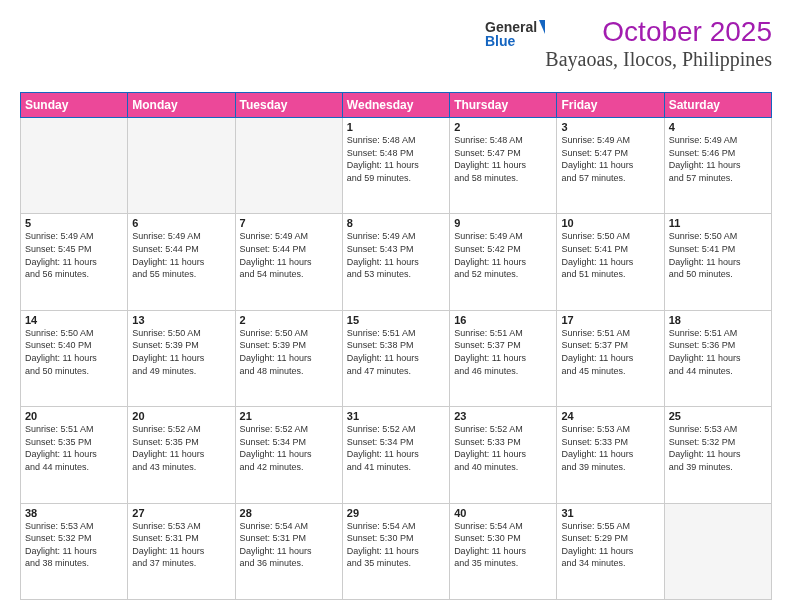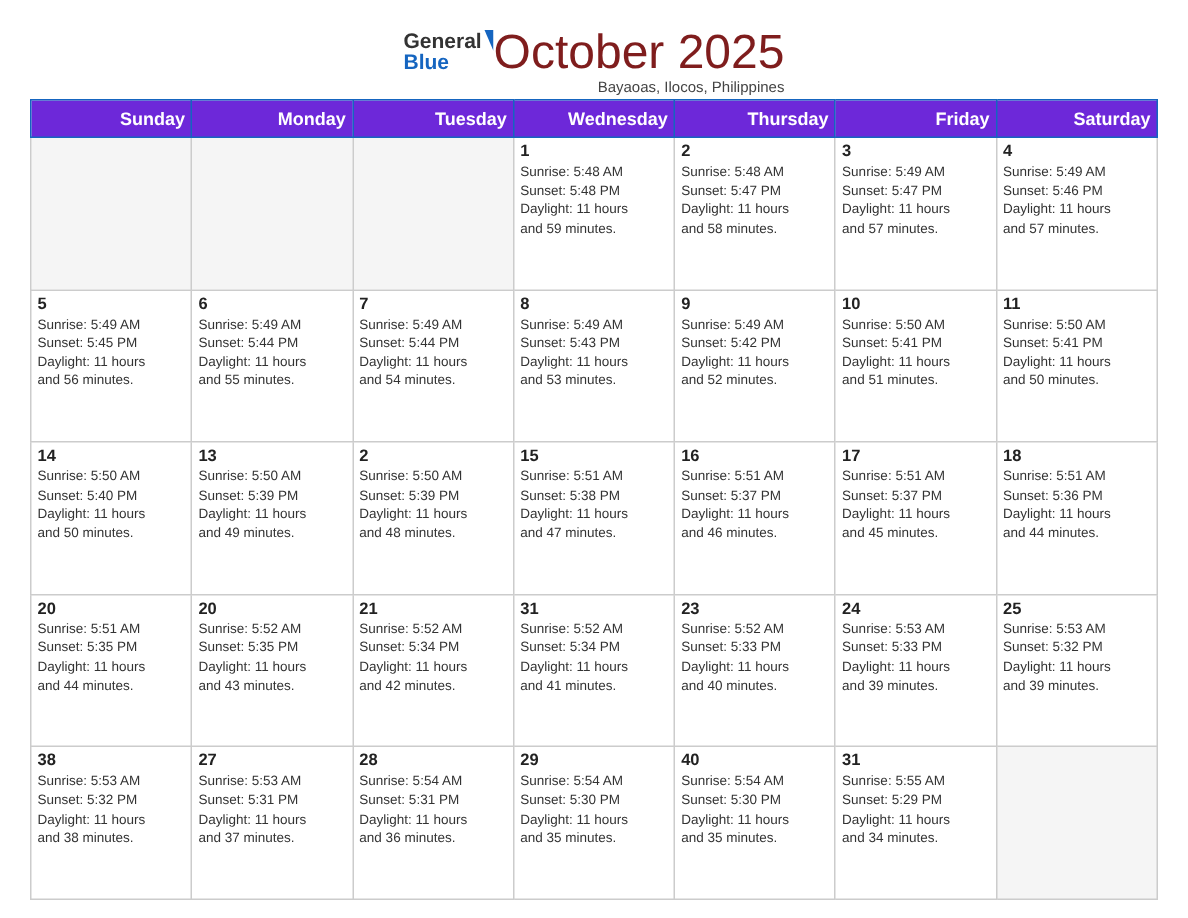--- a/index.html
+++ b/index.html
@@ -19,9 +19,9 @@
     }
     .header {
       display: flex;
-      justify-content: center;
+      justify-content: flex-end;
       align-items: flex-start;
-      margin-bottom: 2px;
+      margin-bottom: 21px;
     }
     .logo {
       display: flex;

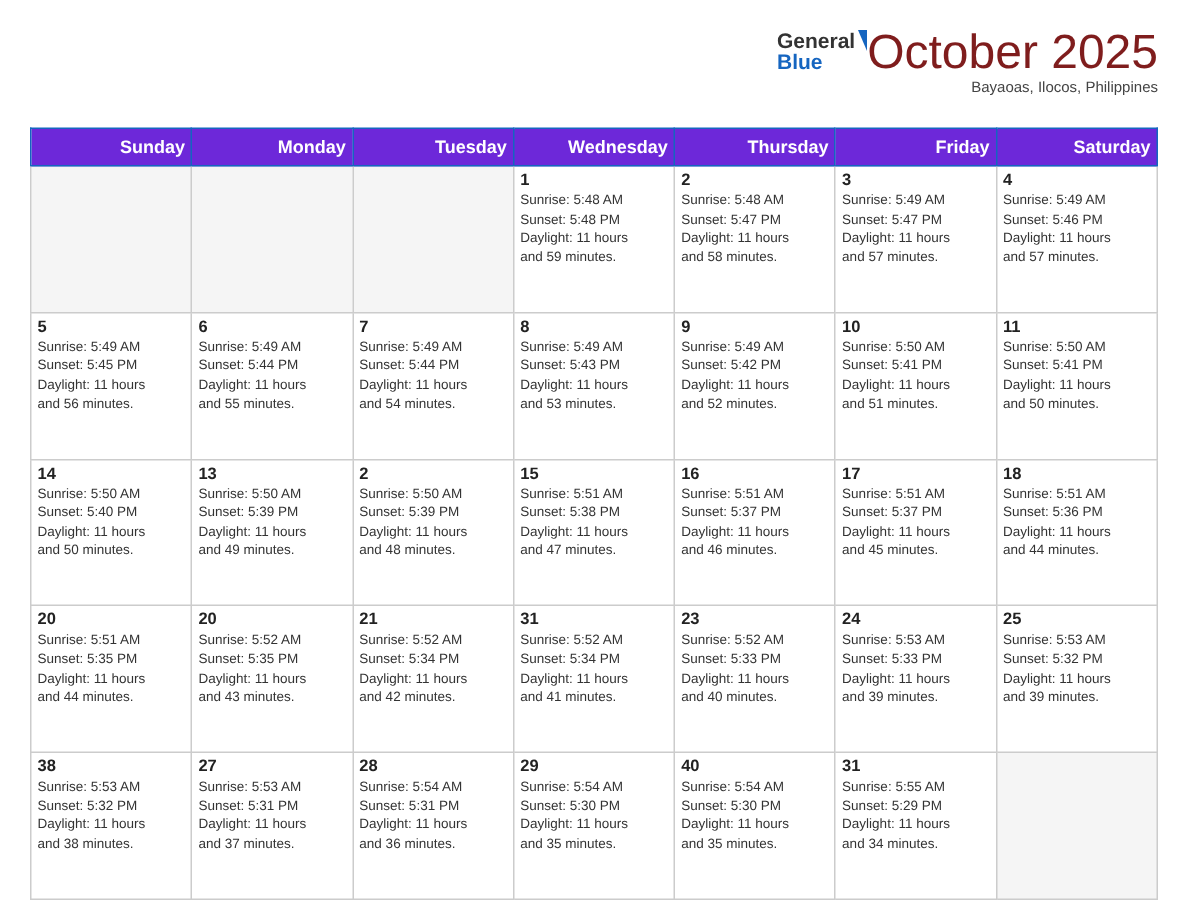--- a/index.html
+++ b/index.html
@@ -32,9 +32,9 @@
       text-align: right;
     }
     .month-title {
-      font-size: 32px;
+      font-size: 28px;
       font-weight: normal;
-      color: #7f1d1d;
+      color: #a21caf;
     }
     .location {
       font-size: 10px;

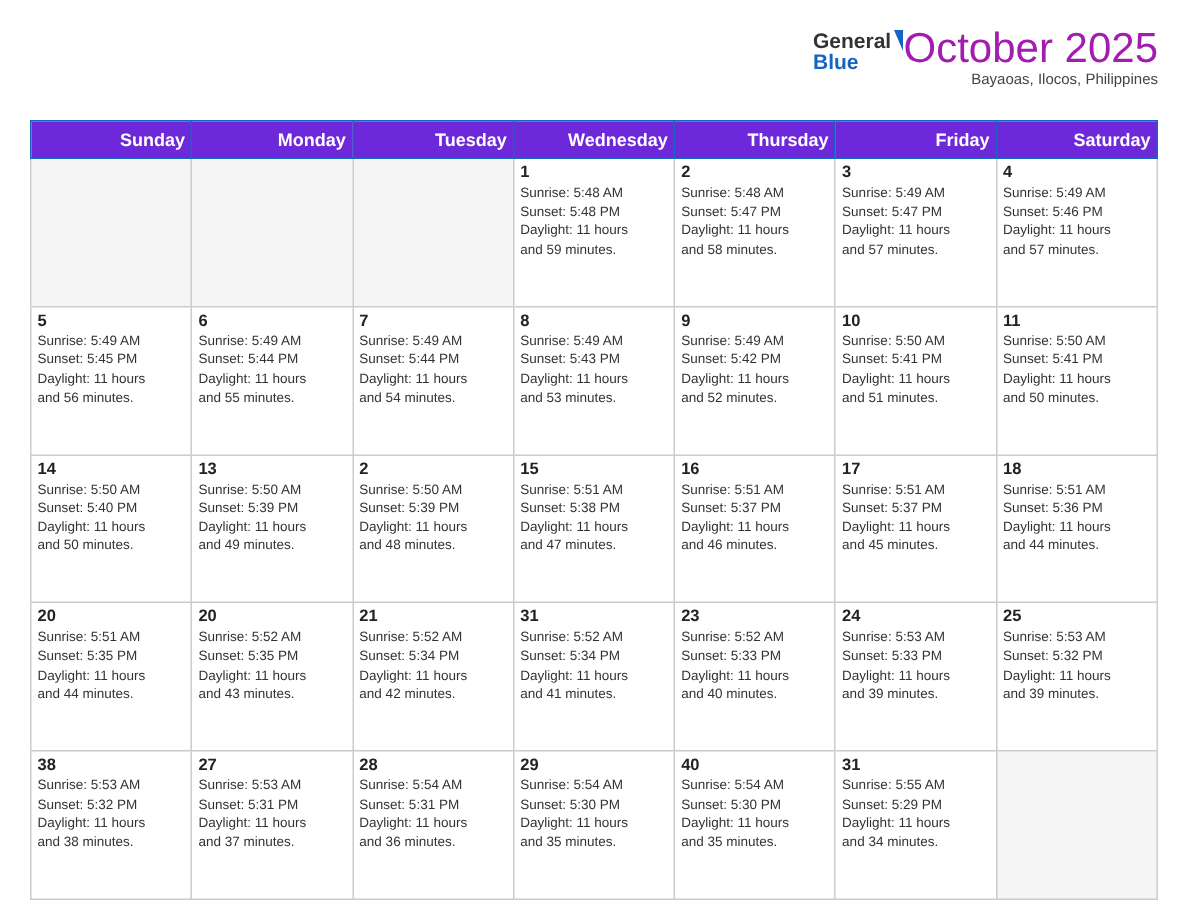--- a/index.html
+++ b/index.html
@@ -37,8 +37,9 @@
       color: #a21caf;
     }
     .location {
-      font-size: 10px;
+      font-size: 20px;
       color: #444;
+      font-family: Liberation Serif, serif;
     }
     .calendar {
       flex: 1;

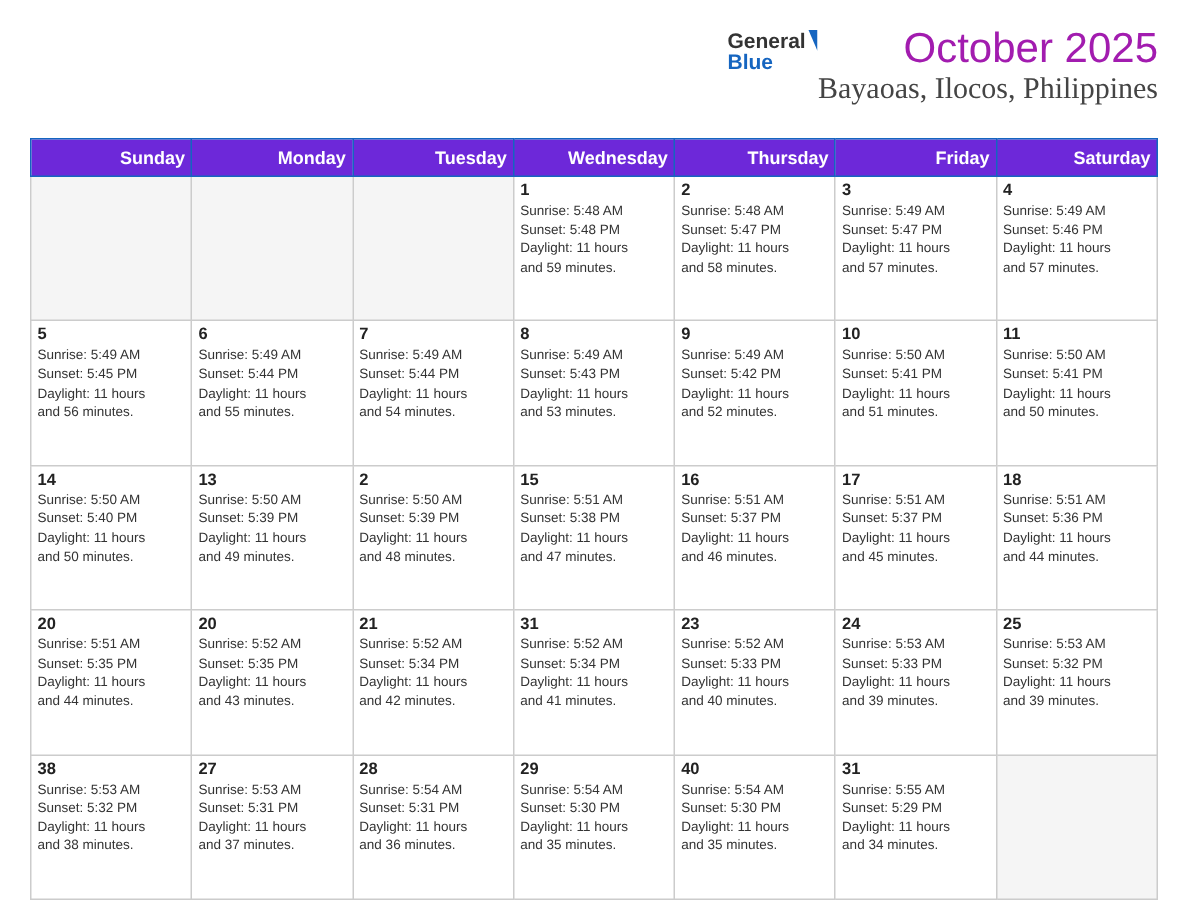--- a/index.html
+++ b/index.html
@@ -48,12 +48,12 @@
       table-layout: fixed;
     }
     .calendar thead tr th {
-      background-color: #6d28d9;
+      background-color: #ec4899;
       color: #fff;
       font-size: 12px;
       font-weight: bold;
       padding: 5px 4px;
-      text-align: right;
+      text-align: left;
       border: 1px solid #1565C0;
     }
     .calendar tbody tr td {

